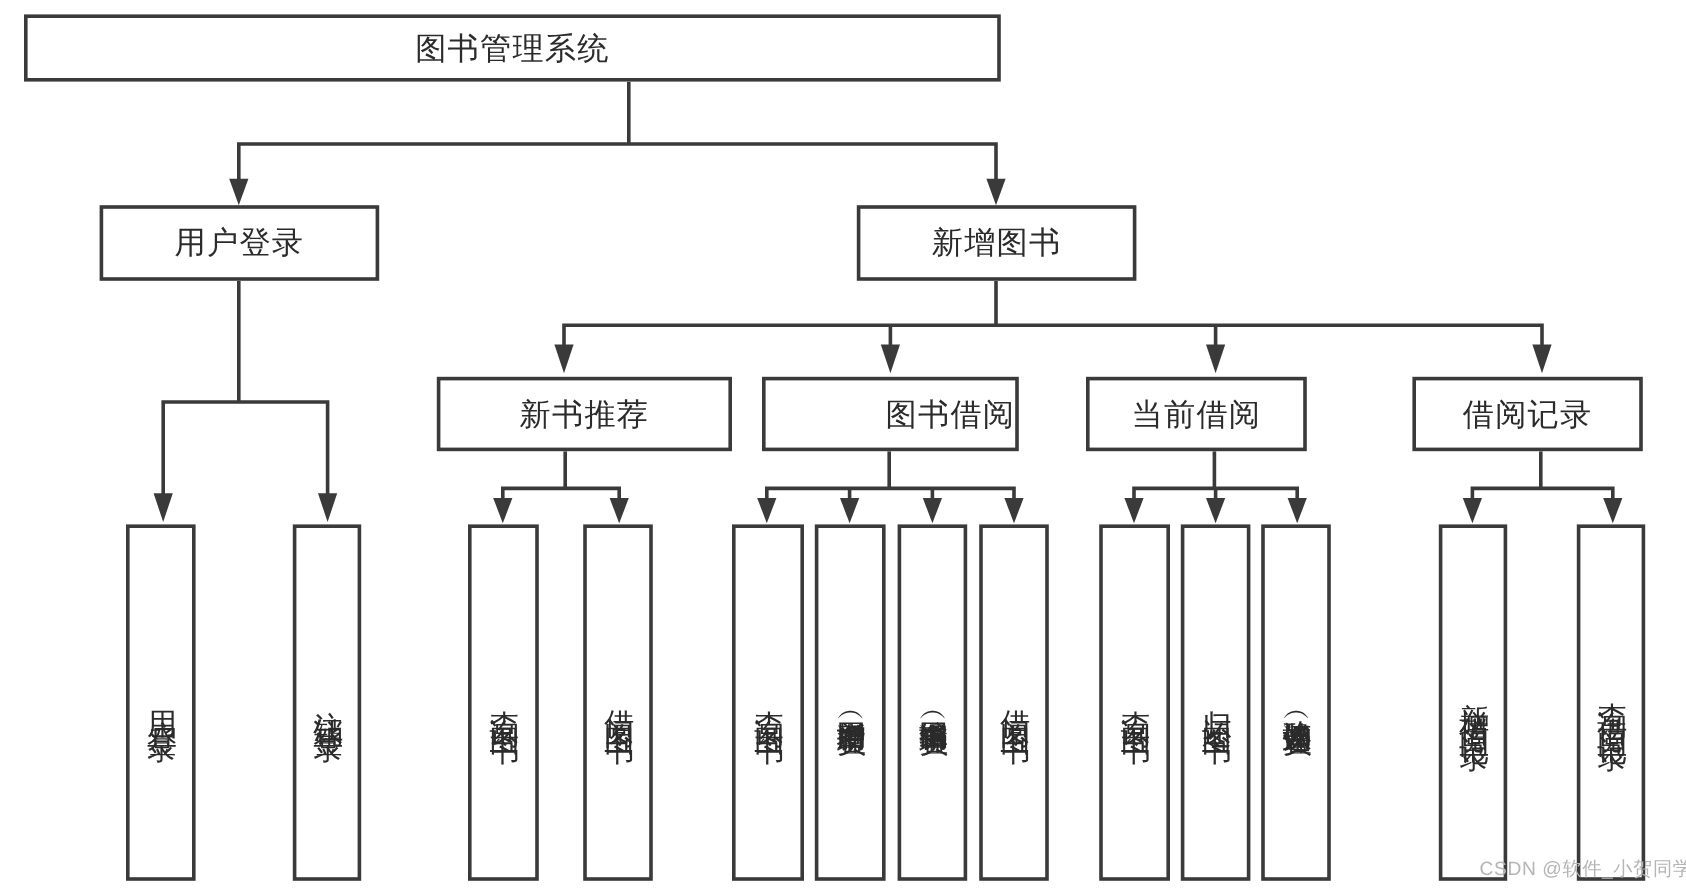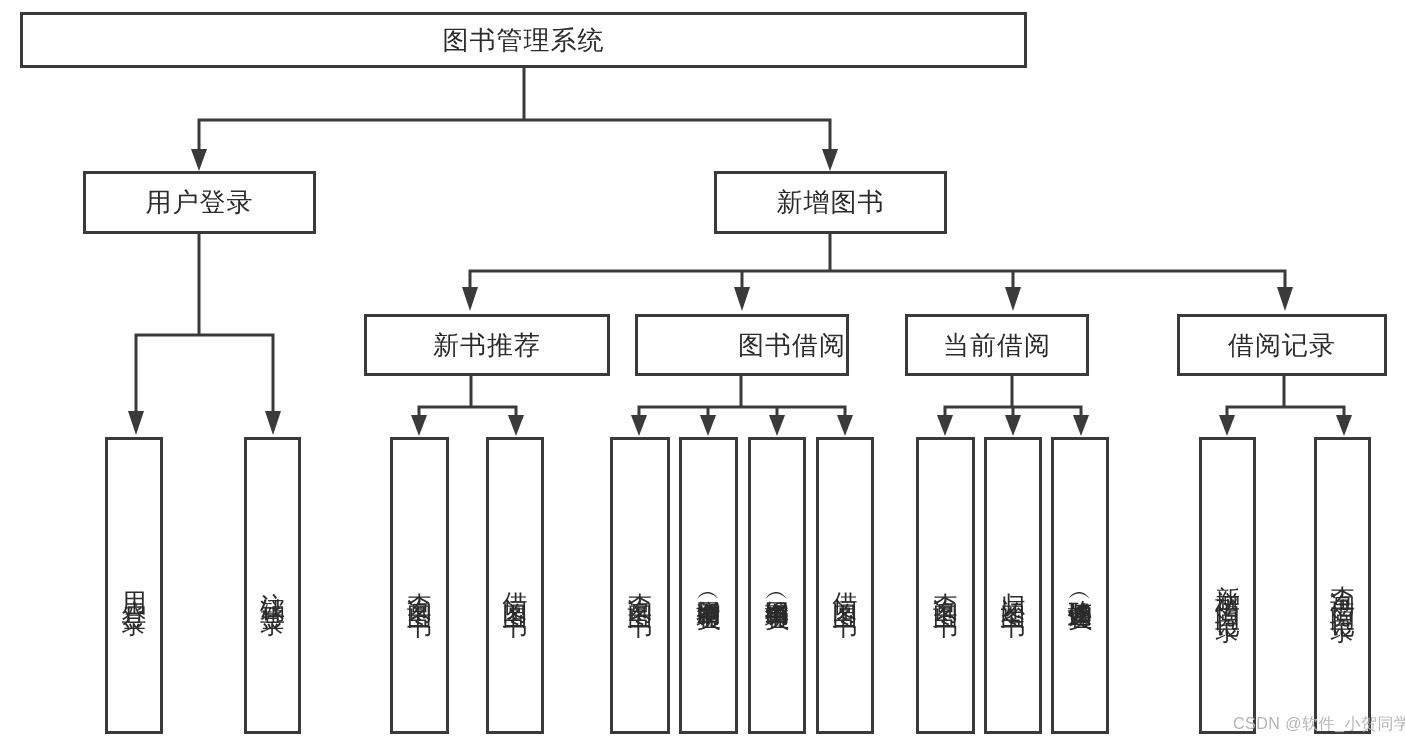--- a/index.html
+++ b/index.html
@@ -122,7 +122,7 @@
     </g>
   </svg>
 
-  <div class="box hbox" style="left:20px; top:12px; width:1007px; height:56px;">
+  <div class="box hbox" style="left:20px; top:12px; width:814px; height:56px;">
     <span class="lbl">图书管理系统</span>
   </div>
 

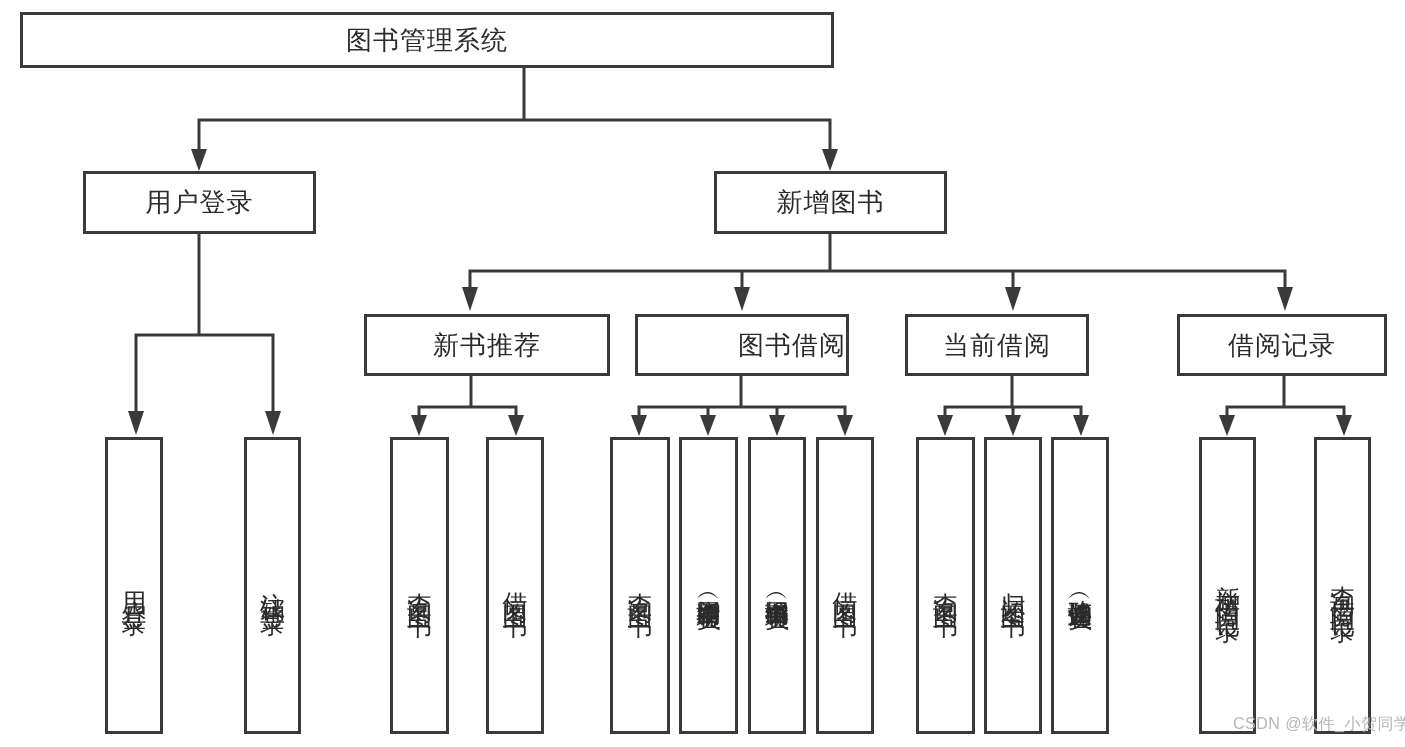--- a/index.html
+++ b/index.html
@@ -142,7 +142,7 @@
   <div class="box hbox" style="left:905px; top:314px; width:184px; height:62px;">
     <span class="lbl">当前借阅</span>
   </div>
-  <div class="box hbox" style="left:1177px; top:314px; width:210px; height:62px;">
+  <div class="box hbox" style="left:1177px; top:314px; width:192px; height:62px;">
     <span class="lbl">借阅记录</span>
   </div>
 

